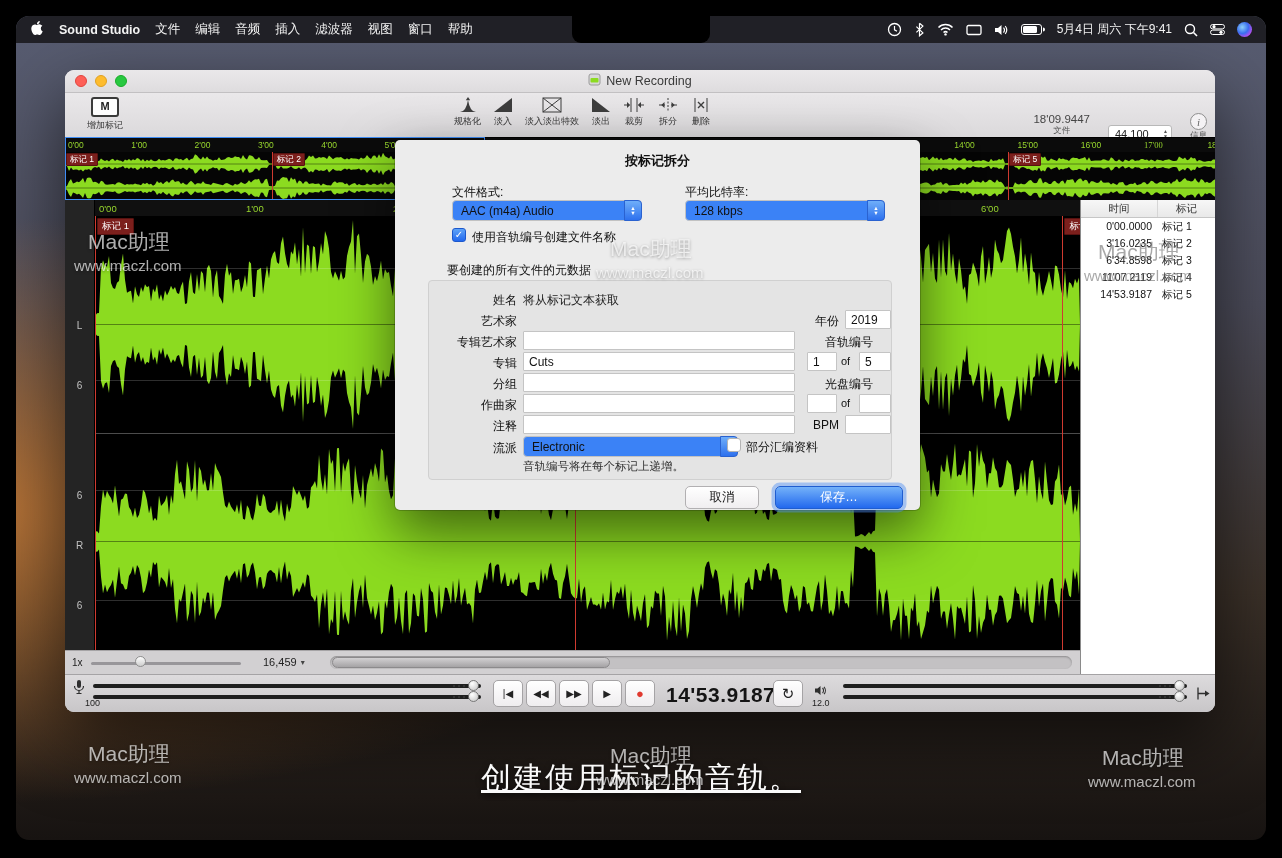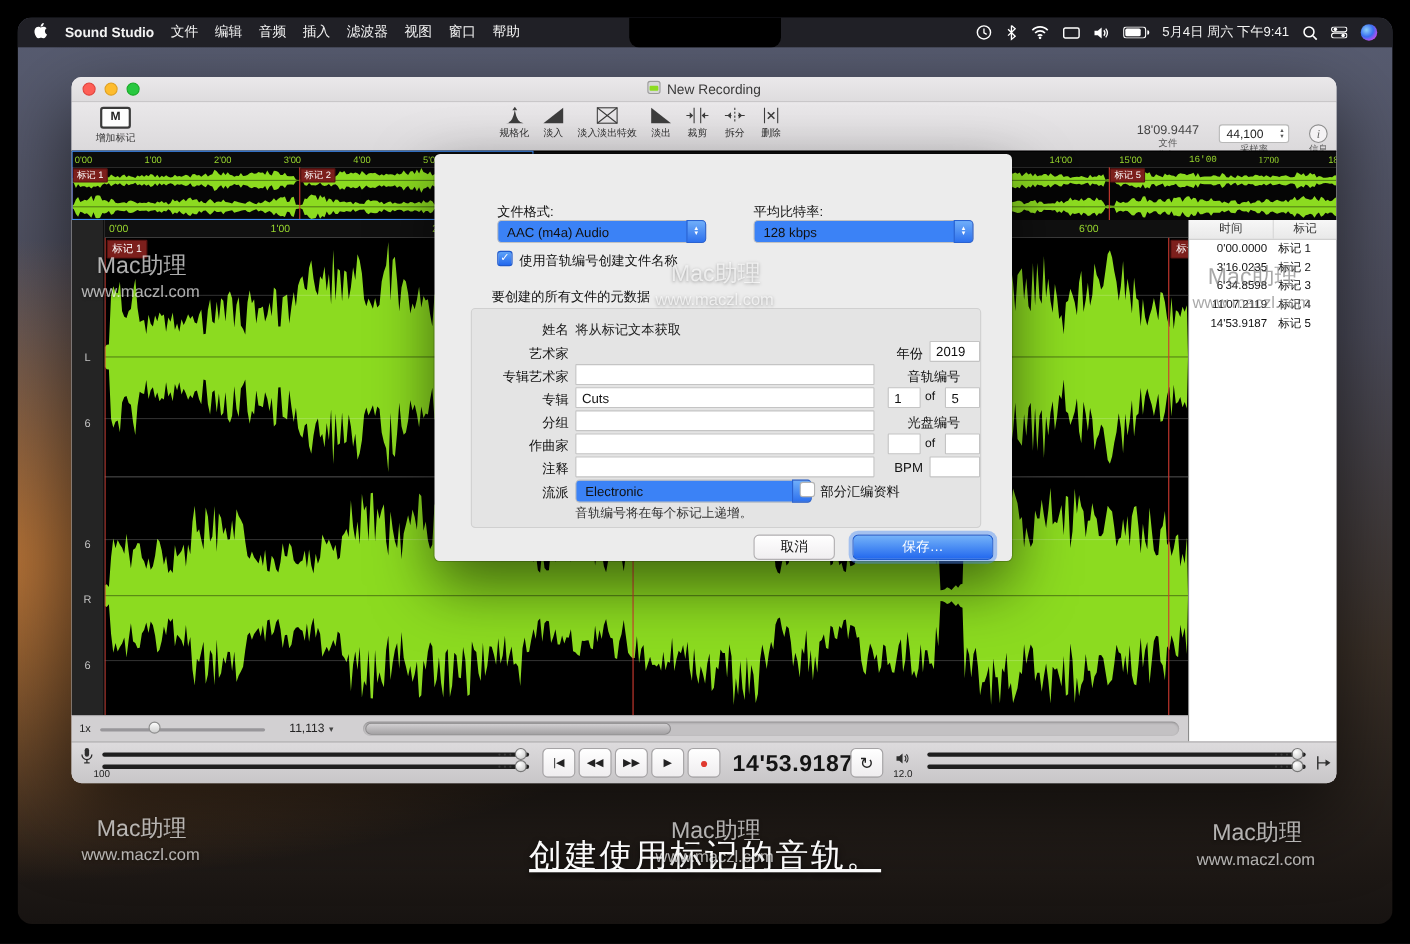--- a/index.html
+++ b/index.html
@@ -45,7 +45,7 @@
   .dur .val{font-size:11.5px;color:#454545;}
   .sub{font-size:8.5px;color:#555;line-height:11px;text-align:center;}
   .srate-box{width:64px;height:17px;background:#fff;border:1px solid #b8b8b8;border-radius:3px;font-size:11px;color:#222;
-    display:flex;align-items:center;justify-content:space-between;padding:0 3px 0 6px;box-sizing:border-box;margin:0 auto;}
+    display:flex;align-items:center;justify-content:space-between;padding:0 3px 0 6px;box-sizing:border-box;margin:12px auto;}
   .mini-arrows{display:flex;flex-direction:column;font-size:5px;line-height:4.5px;color:#555;}
   .infobtn{width:17px;height:17px;border-radius:50%;border:1.5px solid #8e8e8e;color:#666;font-size:11px;font-style:italic;
     font-family:"Liberation Serif",serif;display:flex;align-items:center;justify-content:center;margin:0 auto;box-sizing:border-box;background:#f4f2f4;}

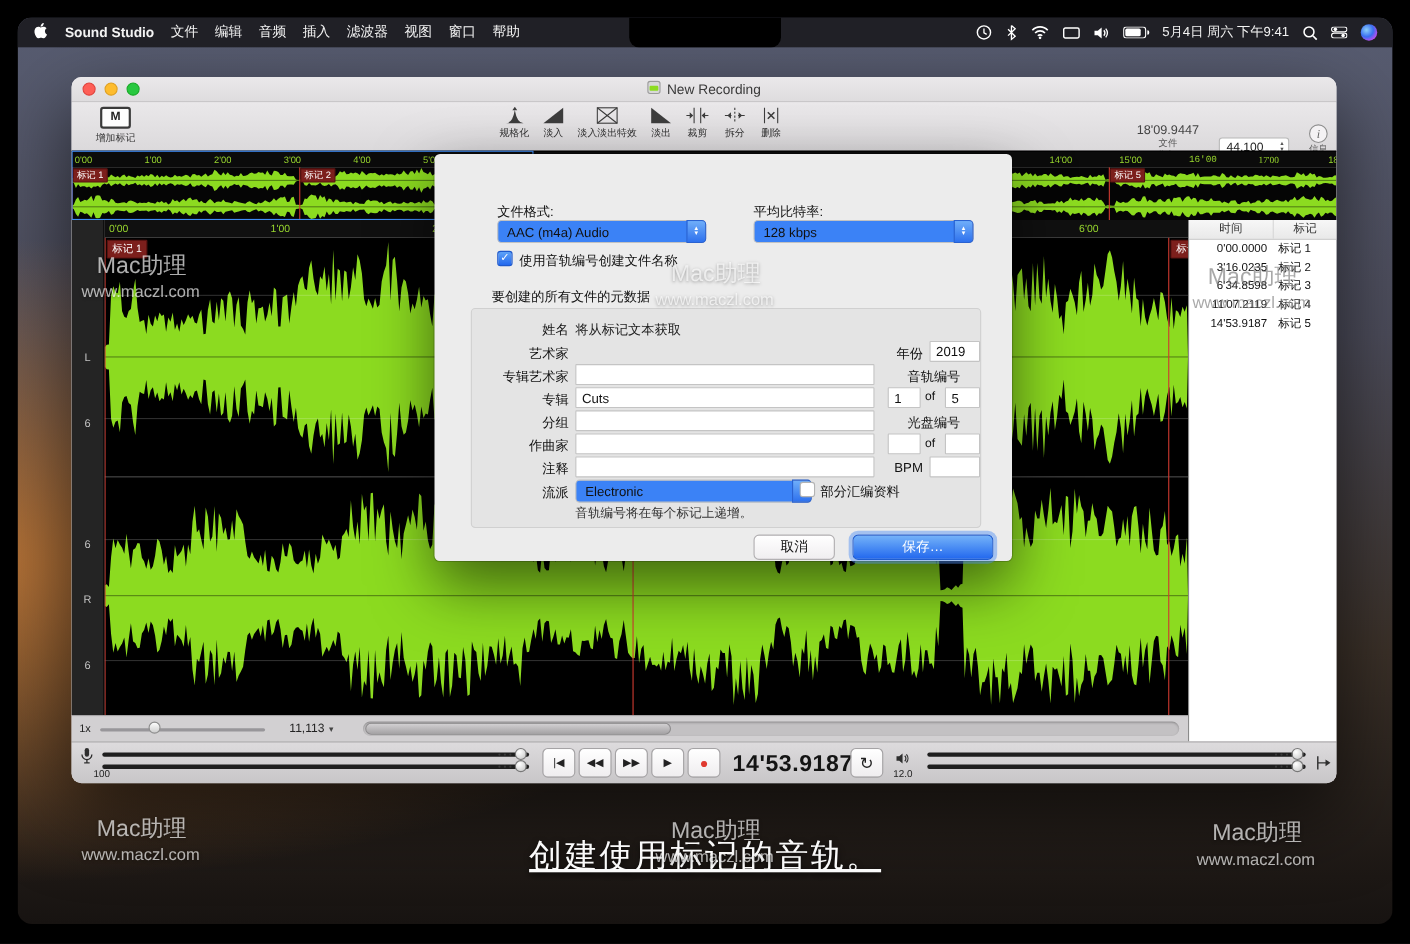--- a/index.html
+++ b/index.html
@@ -331,7 +331,7 @@
         <div class="ov-time" style="left: 825.9px;">13'00</div>
         <div class="ov-time" style="left: 889.2px;">14'00</div>
         <div class="ov-time" style="left: 952.5px;">15'00</div>
-        <div class="ov-time" style="left: 1015.8px; font-family: Liberation Mono, monospace;">16'00</div>
+        <div class="ov-time" style="left: 1015.8px;">16'00</div>
         <div class="ov-time" style="left: 1079.1px; font-family: Liberation Serif, serif;">17'00</div>
         <div class="ov-time" style="left: 1142.4px;">18'00</div>
       </div>

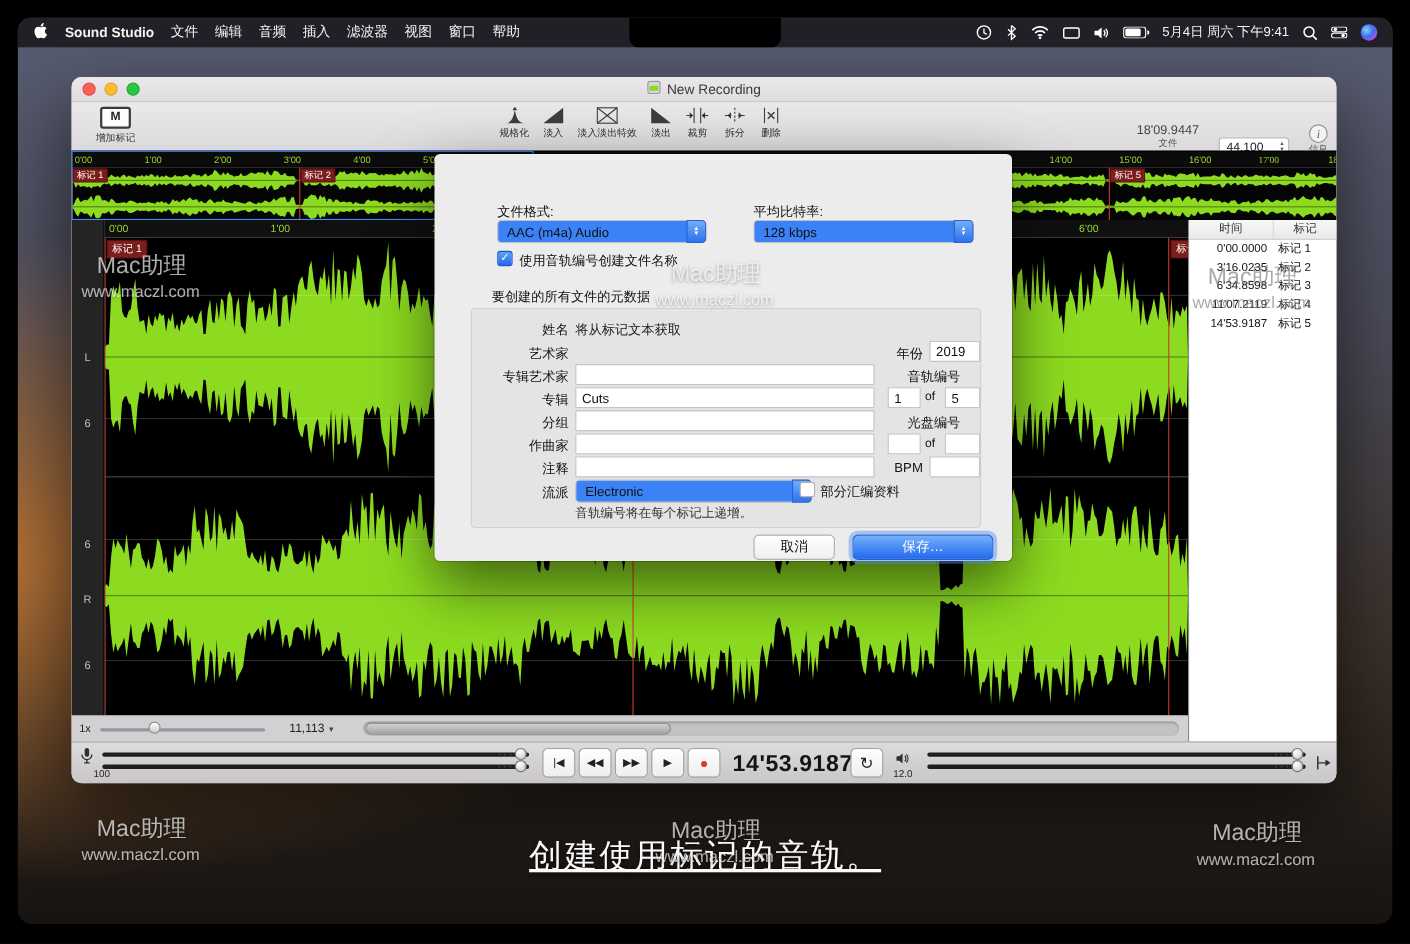--- a/index.html
+++ b/index.html
@@ -506,6 +506,7 @@
   </div>
 
   <div class="dialog">
+    <div class="dlg-title">按标记拆分</div>
 
     <span class="dlg-label" style="left:57px;top:44px">文件格式:</span>
     <div class="dd" style="left:57px;top:60px;width:190px">

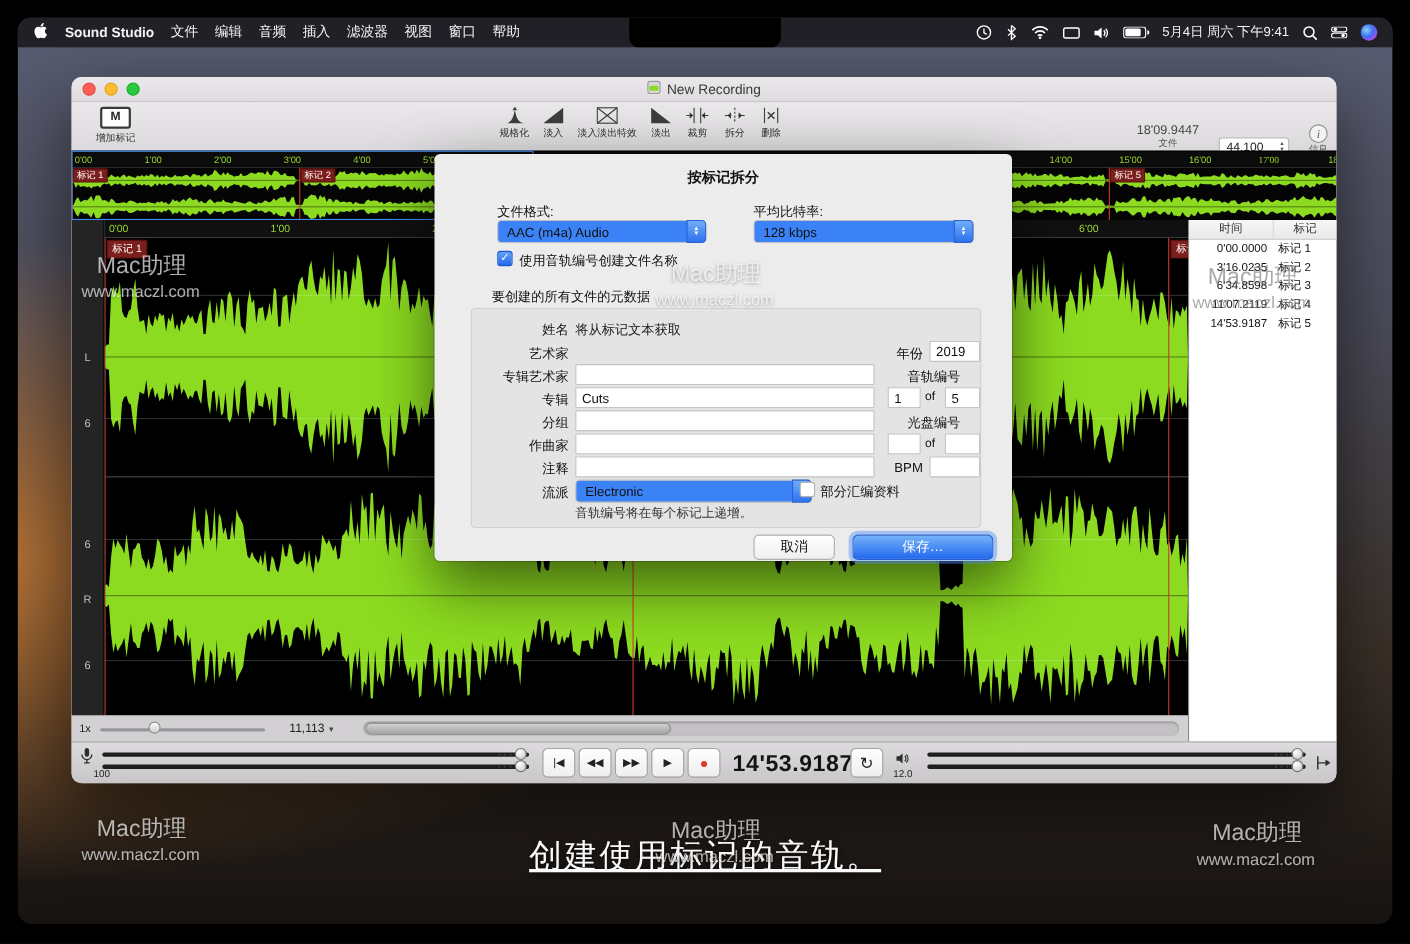--- a/index.html
+++ b/index.html
@@ -431,7 +431,7 @@
       <div class="zr-slider"></div>
       <div class="zr-knob"></div>
       <div class="zr-zoom">
-        <span>11,113</span>
+        <span>16,459</span>
         <span style="font-size:8px;color:#444">▾</span>
       </div>
       <div class="zr-scrollbar">

